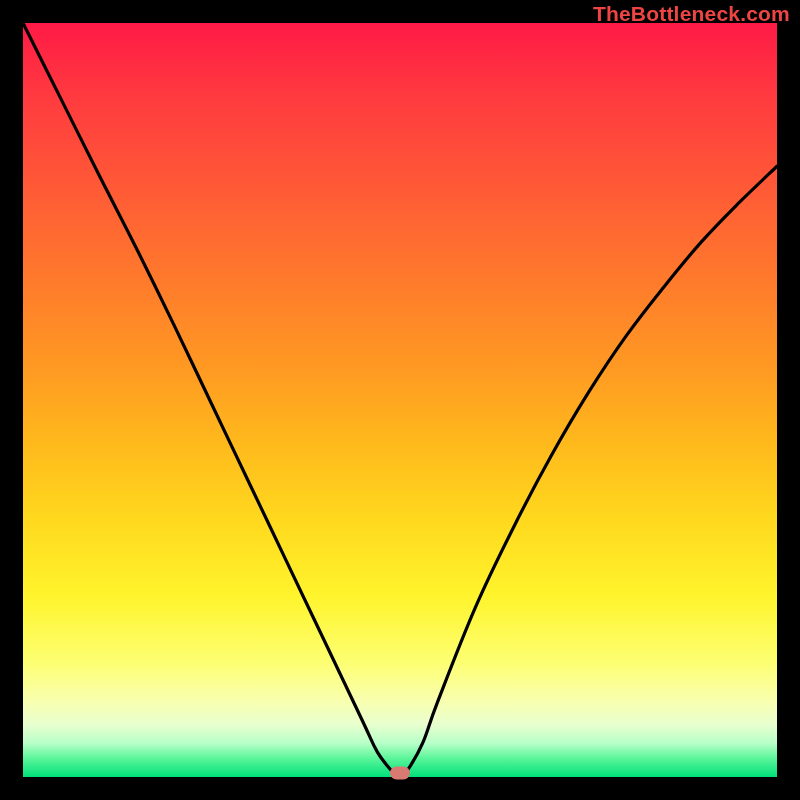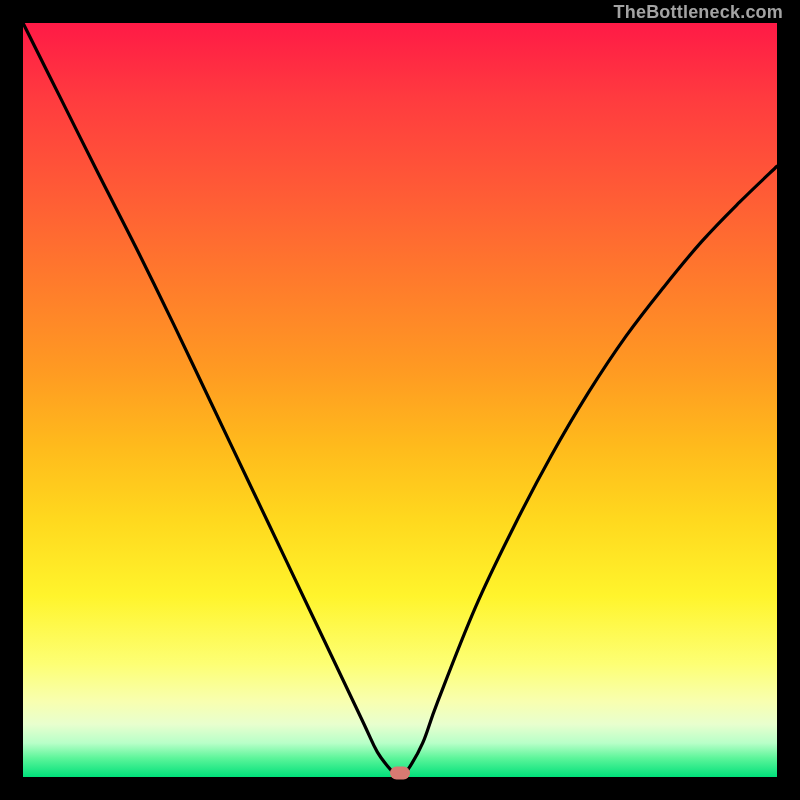--- a/index.html
+++ b/index.html
@@ -44,11 +44,11 @@
   .watermark {
     position: absolute;
     top: 2px;
-    right: 17px;
+    right: 10px;
     font-family: Arial, Helvetica, sans-serif;
-    font-size: 18px;
+    font-size: 21px;
     font-weight: 600;
-    color: #a3a3a3;
+    color: #ef4444;
     letter-spacing: 0.2px;
     user-select: none;
   }

